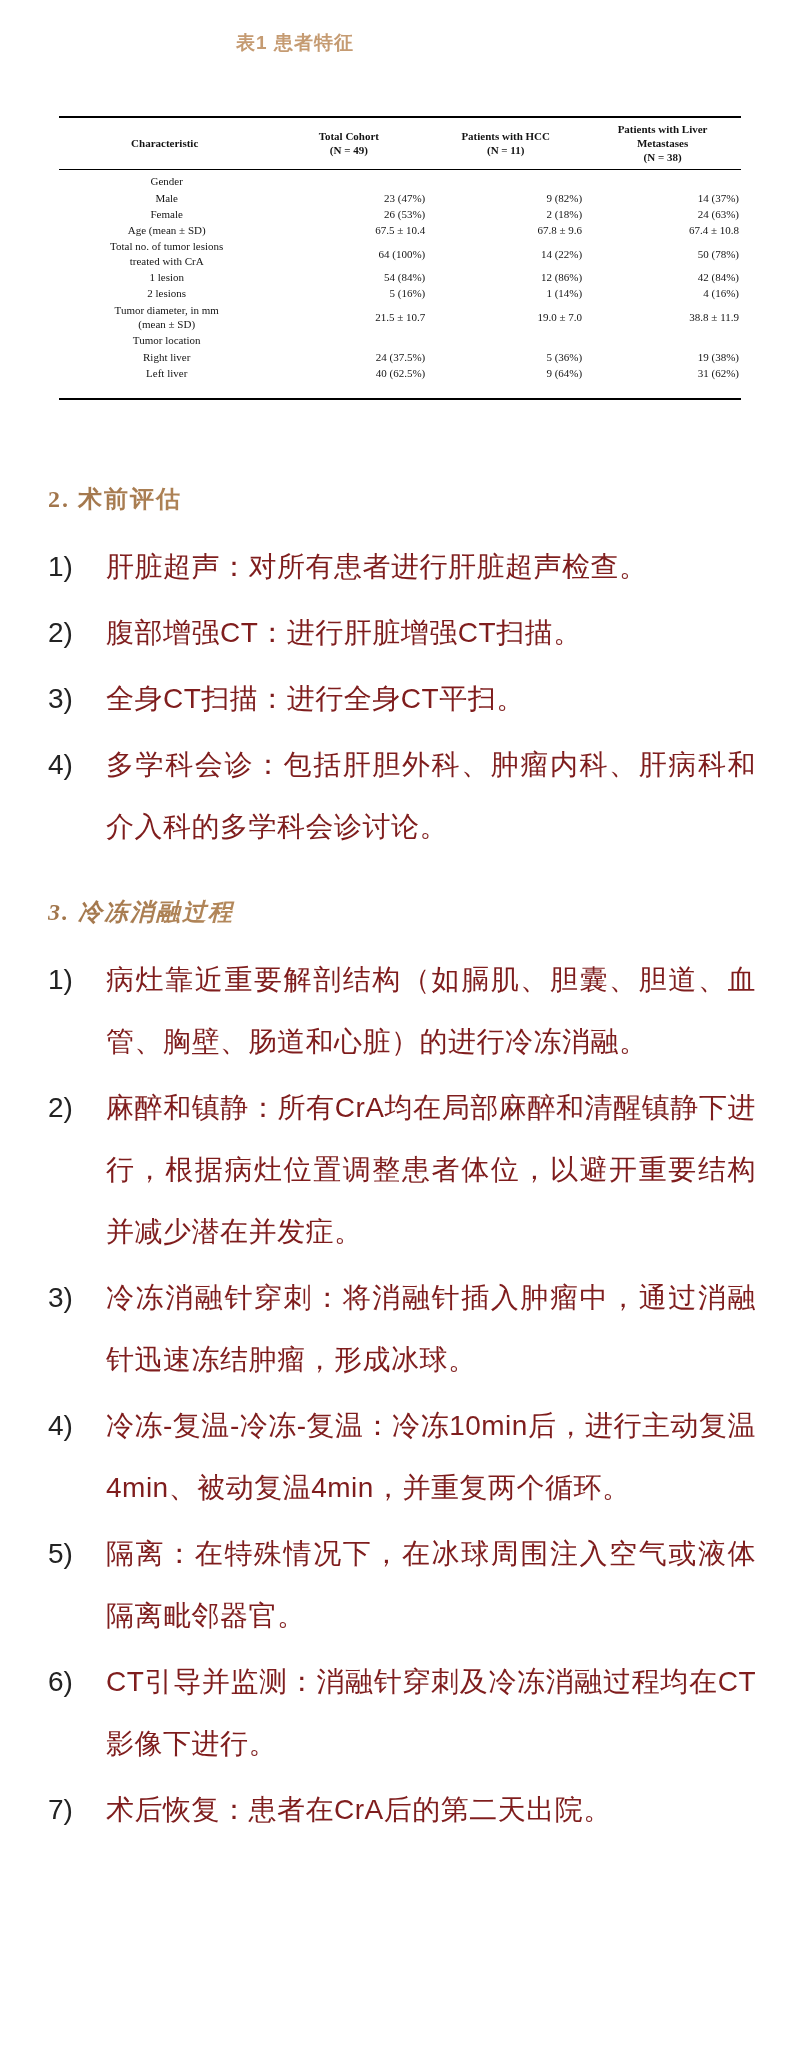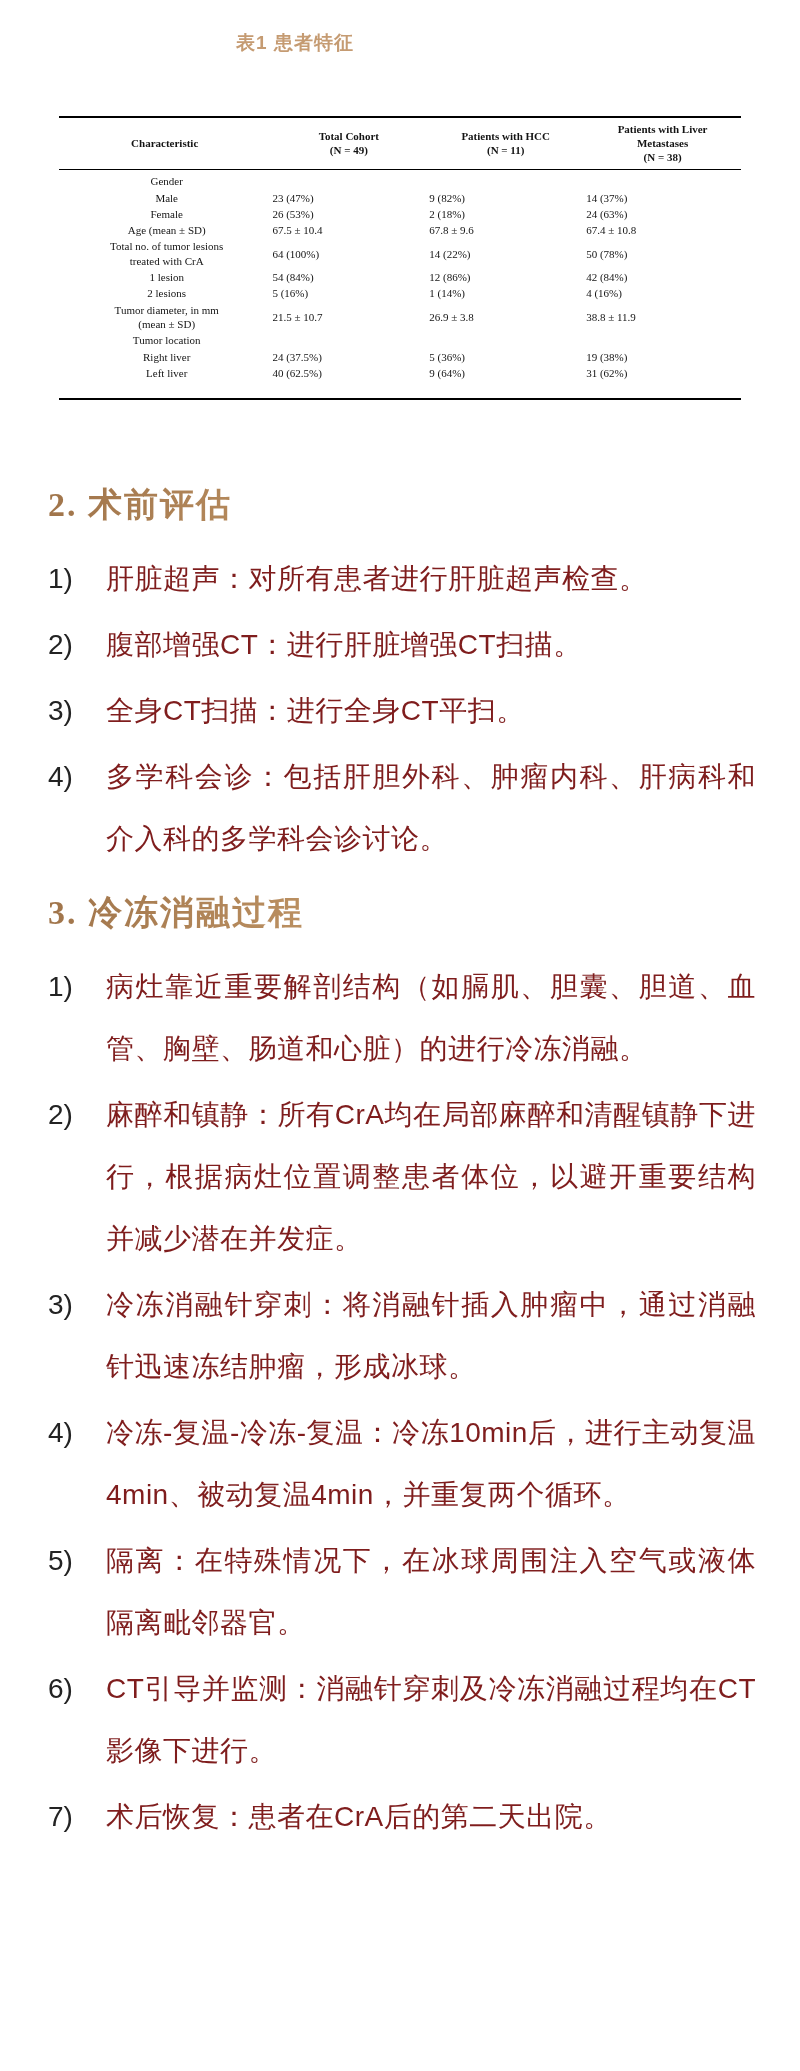--- a/index.html
+++ b/index.html
@@ -46,7 +46,7 @@
   }
   table.char-table td {
     padding: 1px 2px;
-    text-align: left;
+    text-align: right;
     vertical-align: middle;
     line-height: 1.3;
     white-space: pre-line;

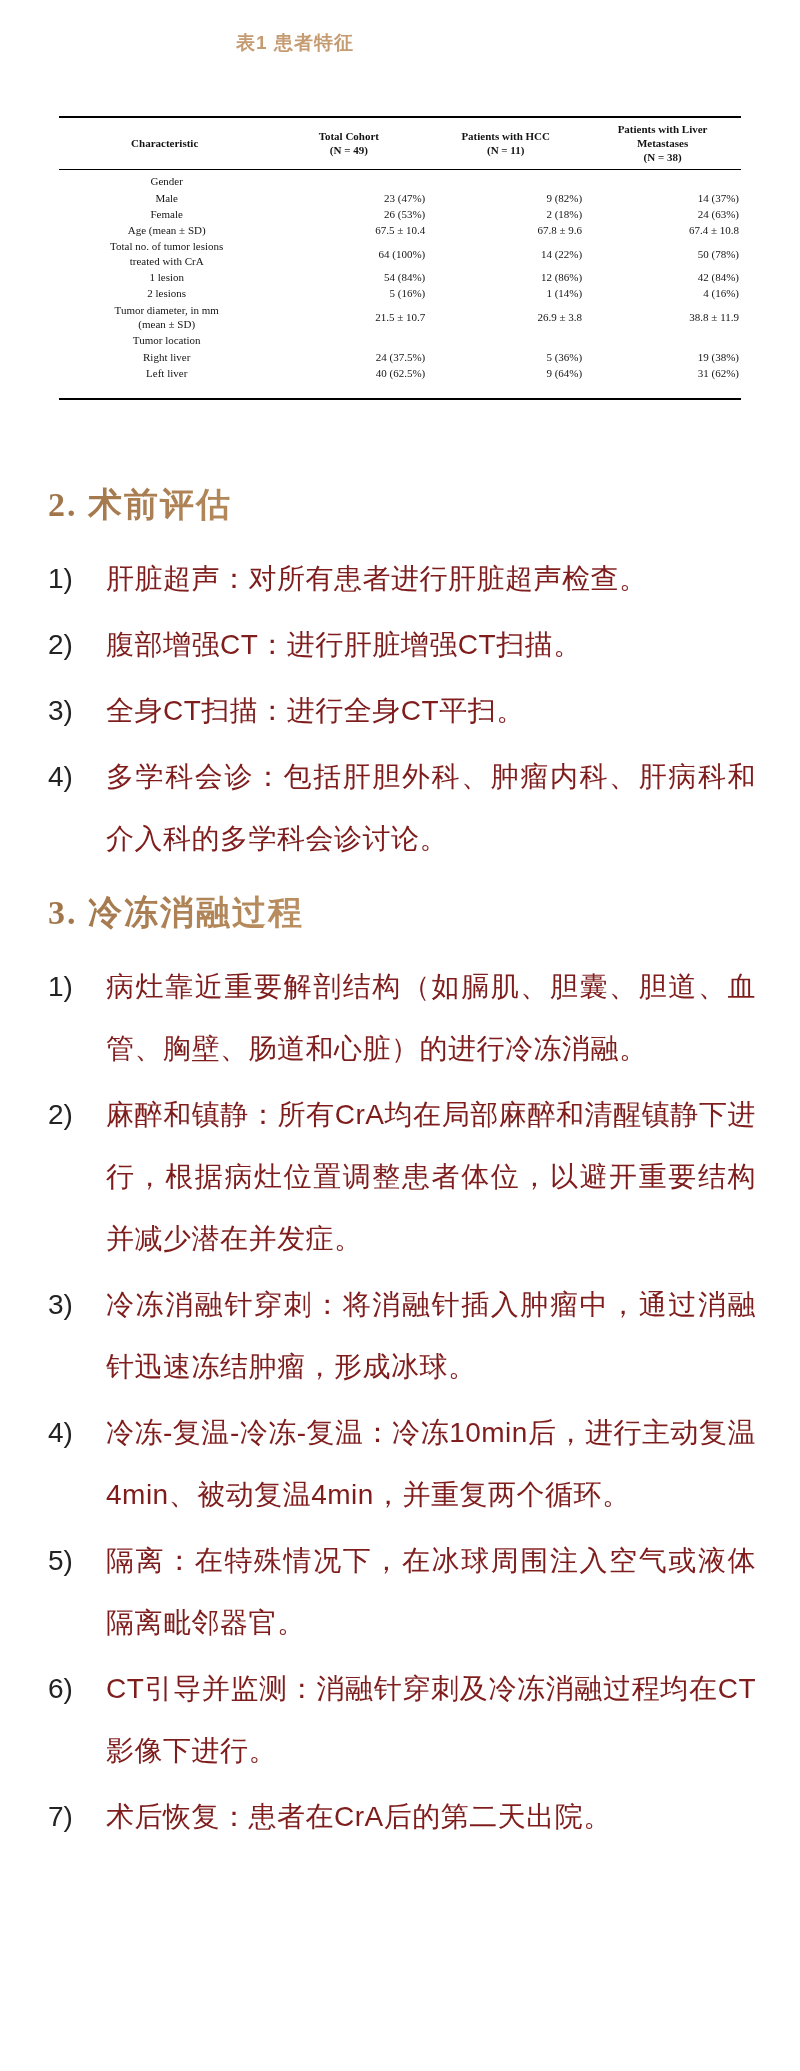--- a/index.html
+++ b/index.html
@@ -181,7 +181,7 @@
         <td class="rowlabel">Tumor diameter, in mm
 (mean ± SD)</td>
         <td>21.5 ± 10.7</td>
-        <td>26.9 ± 3.8</td>
+        <td>19.0 ± 7.0</td>
         <td>38.8 ± 11.9</td>
       </tr>
       <tr>

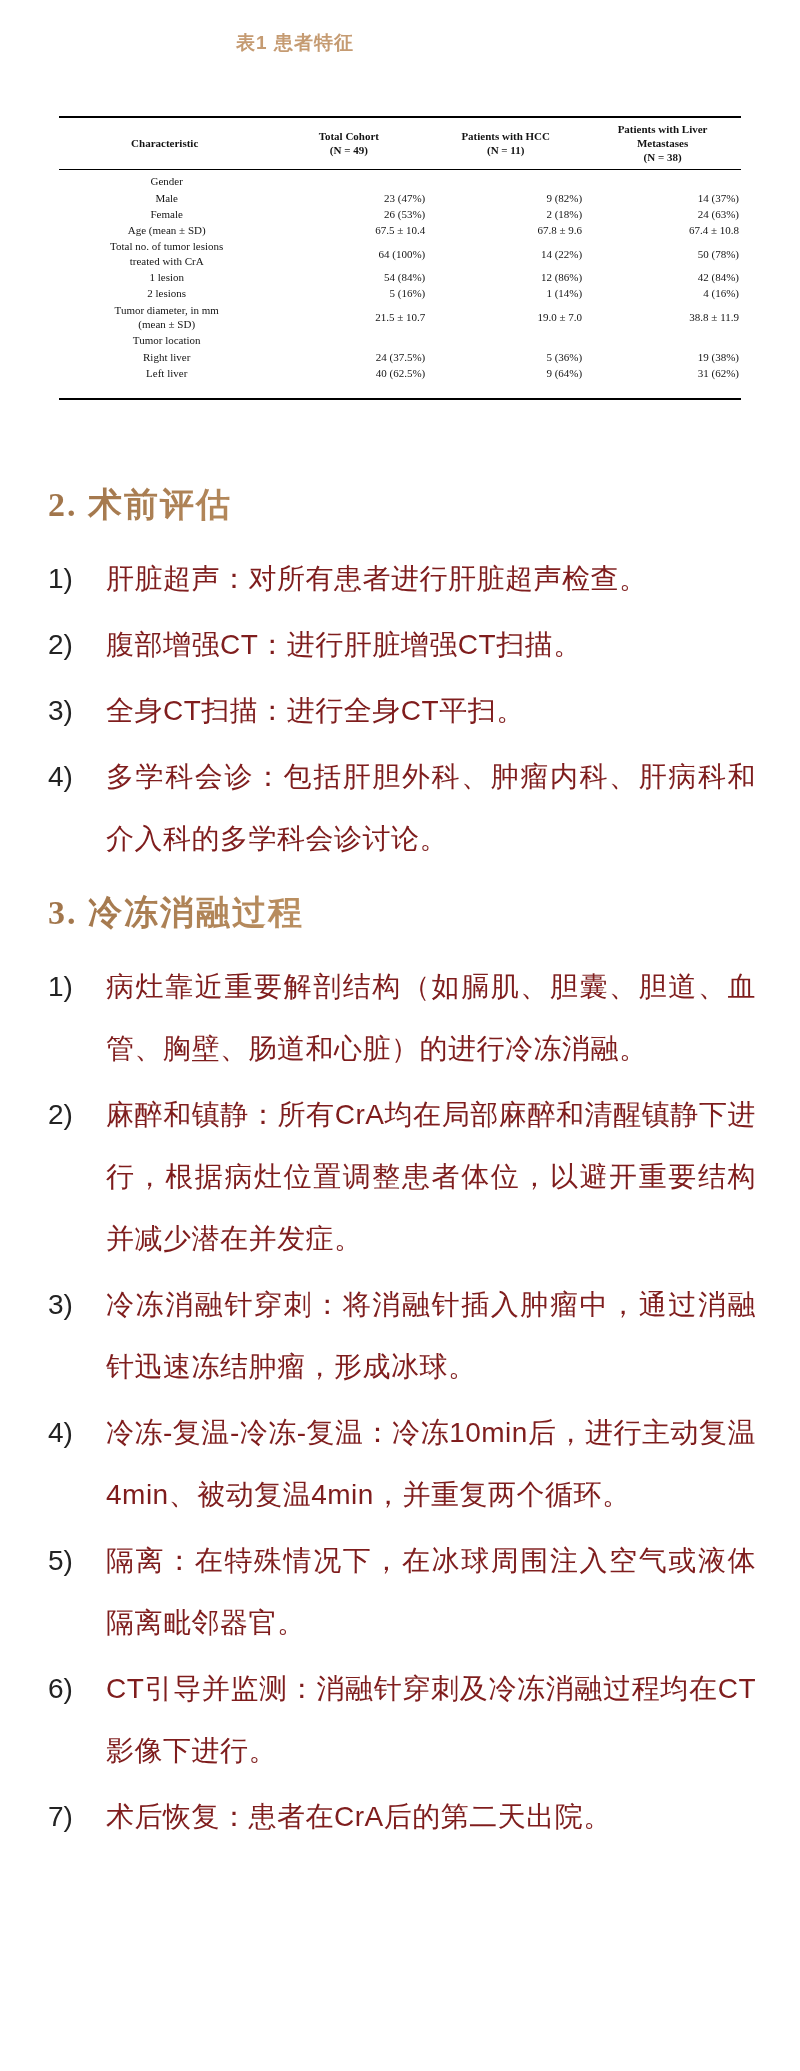--- a/index.html
+++ b/index.html
@@ -64,7 +64,7 @@
   h2.sec-heading {
     margin: 85px 0 0 48px;
     font-family: "Liberation Serif", "DejaVu Serif", serif;
-    font-size: 34px;
+    font-size: 24px;
     line-height: 1.2;
     font-weight: 700;
     letter-spacing: 2px;

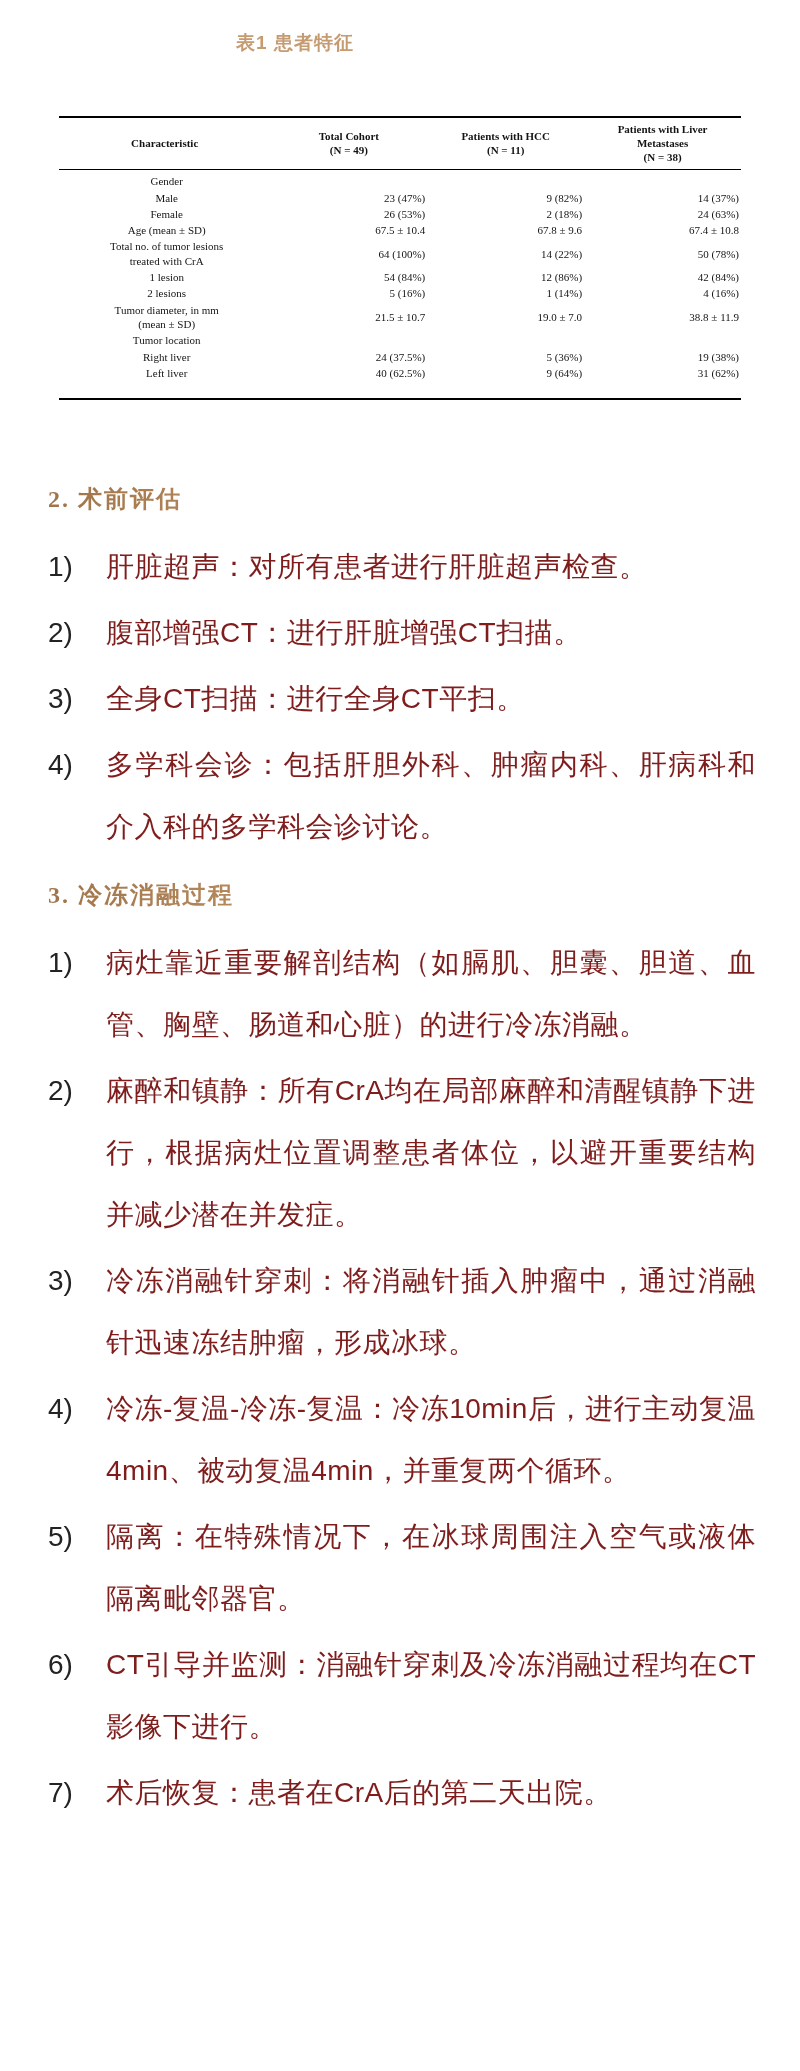--- a/index.html
+++ b/index.html
@@ -79,7 +79,7 @@
       color: transparent;
     }
   }
-  h2.sec-heading.second { margin-top: 23px; }
+  h2.sec-heading.second { margin-top: 40px; font-style: italic; }
 
   
   .list {

